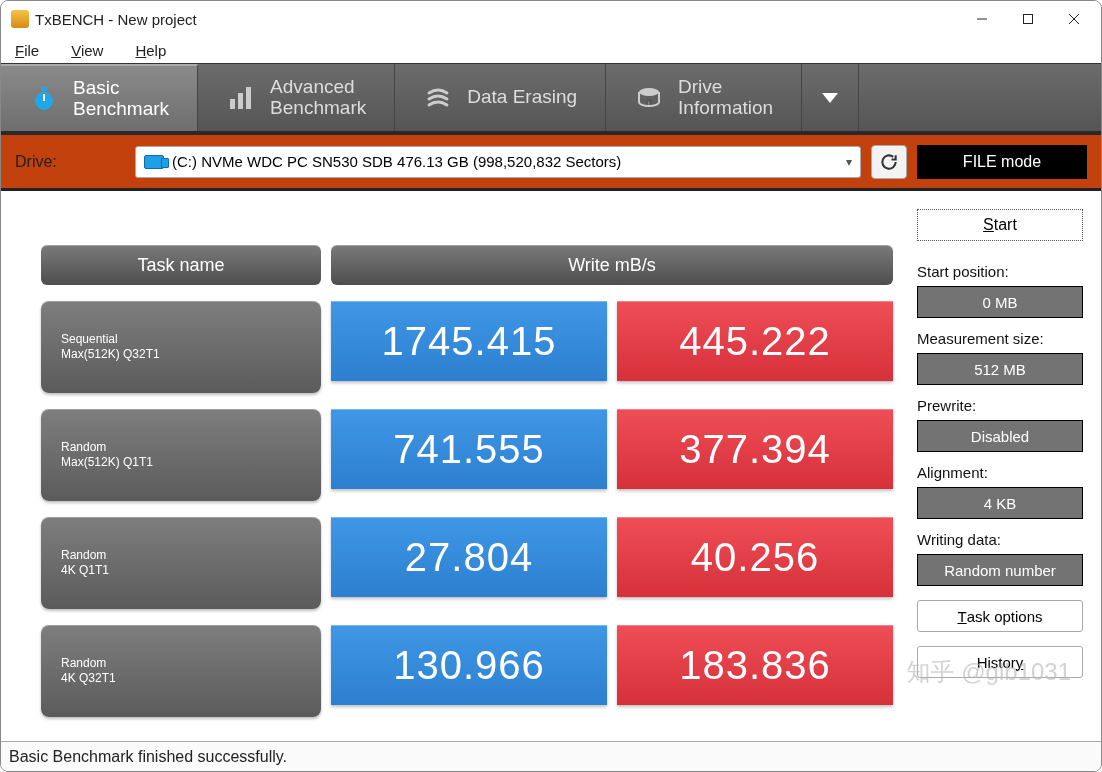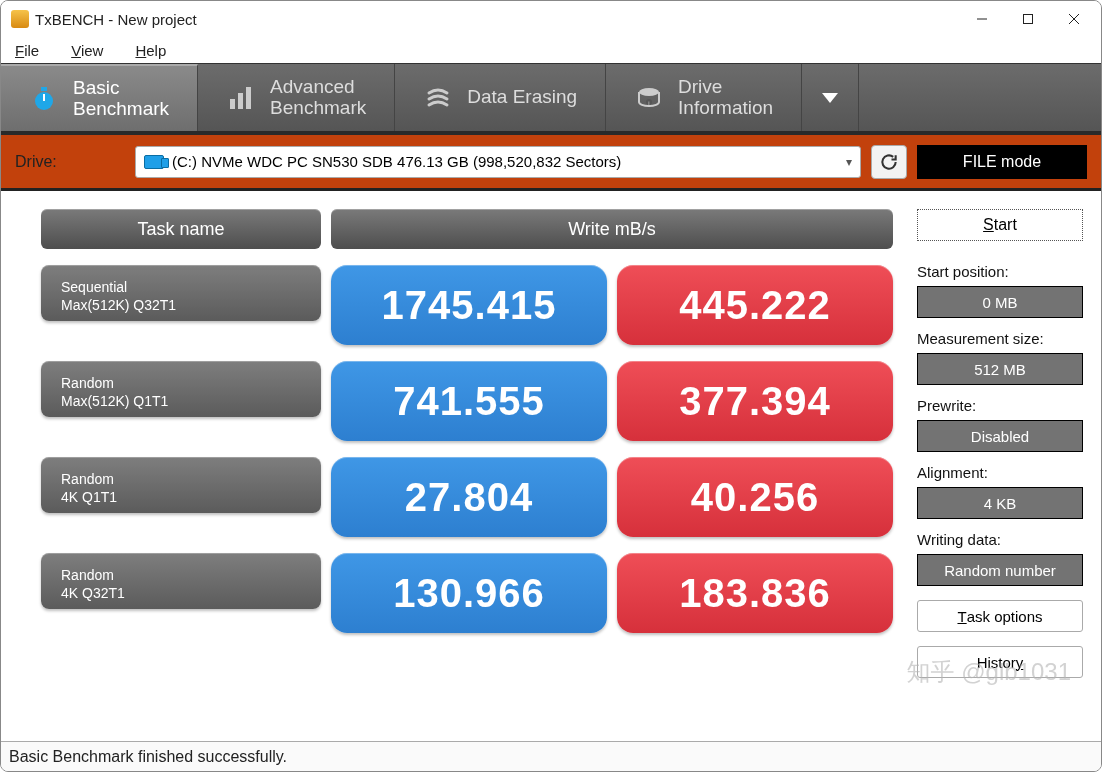--- a/index.html
+++ b/index.html
@@ -40,7 +40,7 @@
 
 
 .main { flex:1; display:flex; background:#fff; overflow:hidden; }
-.left { flex:1; padding: 18px 18px 8px 40px; display:flex; flex-direction:column; gap:16px; }
+.left { flex:1; padding: 18px 18px 8px 40px; display:flex; flex-direction:column; gap:16px;margin-top:36px; }
 .right { width:190px; padding: 18px 18px 8px 6px; display:flex; flex-direction:column; gap:6px; font-size:15px; }
 
 

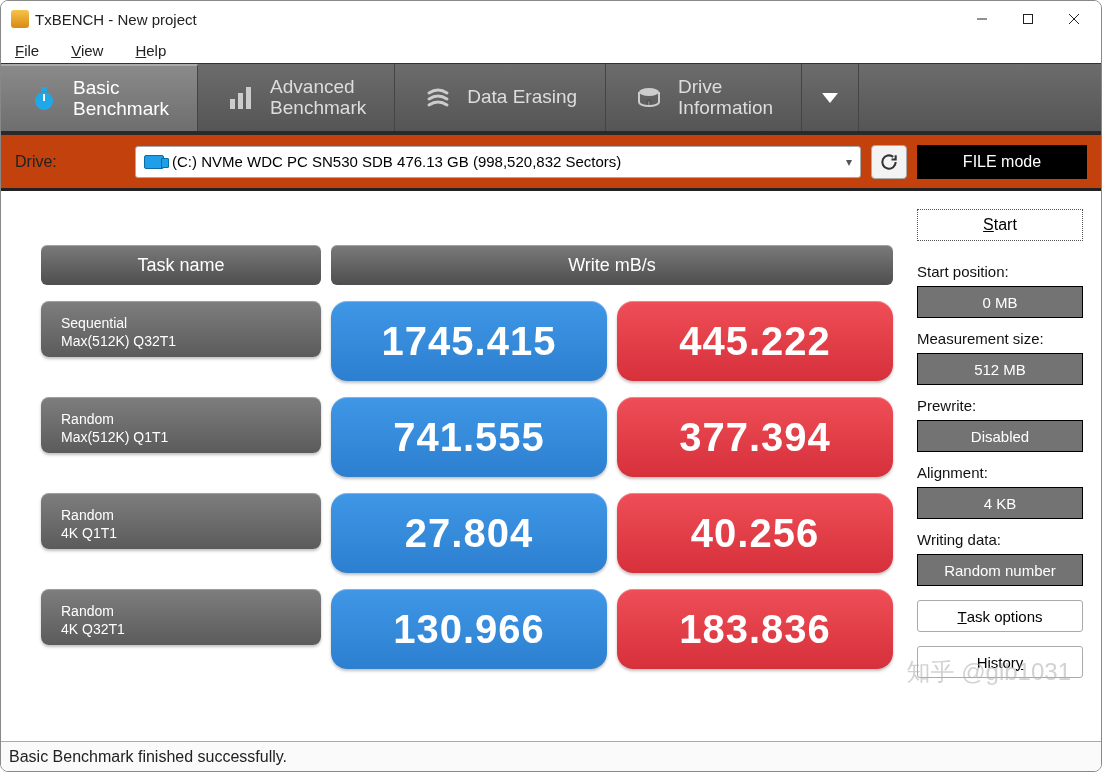--- a/index.html
+++ b/index.html
@@ -52,7 +52,7 @@
 
 
 .row { display:flex; gap:10px; }
-.taskcell { width:280px; height:56px; background:linear-gradient(#7e7e7e,#5b5b5b); color:#fff; border-radius:8px; padding:14px 20px; display:flex; flex-direction:column; justify-content:flex-start; font-size:14px; line-height:1.25; box-shadow: inset 0 1px 0 rgba(255,255,255,0.25), 0 2px 3px rgba(0,0,0,0.25);}
+.taskcell { width:280px; height:92px; background:linear-gradient(#7e7e7e,#5b5b5b); color:#fff; border-radius:8px; padding:14px 20px; display:flex; flex-direction:column; justify-content:center; font-size:12px; line-height:1.25; box-shadow: inset 0 1px 0 rgba(255,255,255,0.25), 0 2px 3px rgba(0,0,0,0.25);}
 .valcell { flex:1; height:80px; border-radius:16px; display:flex; align-items:center; justify-content:center; color:#fff; font-size:40px; font-weight:700; letter-spacing:1px; box-shadow: inset 0 1px 0 rgba(255,255,255,0.3), 0 2px 3px rgba(0,0,0,0.25);}
 .valcell.read { background:linear-gradient(#3f97e6,#2d7fd0); }
 .valcell.write { background:linear-gradient(#ef4e57,#d6303b); }

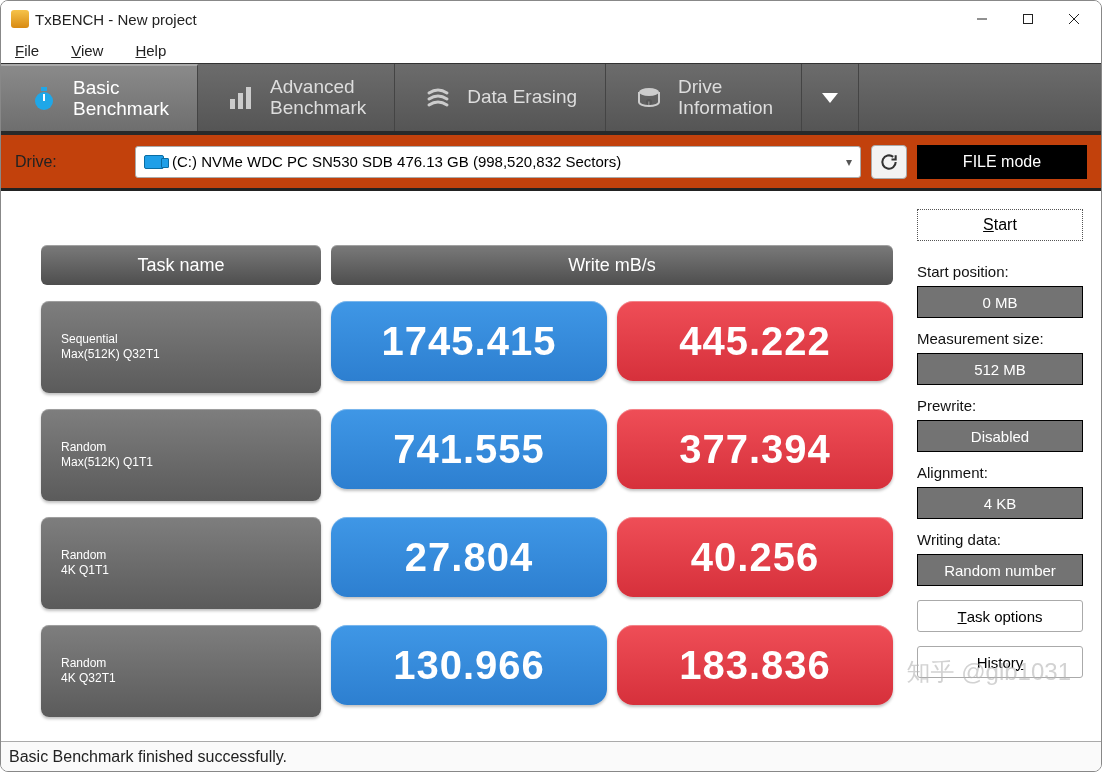--- a/index.html
+++ b/index.html
@@ -53,7 +53,7 @@
 
 .row { display:flex; gap:10px; }
 .taskcell { width:280px; height:92px; background:linear-gradient(#7e7e7e,#5b5b5b); color:#fff; border-radius:8px; padding:14px 20px; display:flex; flex-direction:column; justify-content:center; font-size:12px; line-height:1.25; box-shadow: inset 0 1px 0 rgba(255,255,255,0.25), 0 2px 3px rgba(0,0,0,0.25);}
-.valcell { flex:1; height:80px; border-radius:16px; display:flex; align-items:center; justify-content:center; color:#fff; font-size:40px; font-weight:700; letter-spacing:1px; box-shadow: inset 0 1px 0 rgba(255,255,255,0.3), 0 2px 3px rgba(0,0,0,0.25);}
+.valcell { flex:1; height:80px; border-radius:0; display:flex; align-items:center; justify-content:center; color:#fff; font-size:40px; font-weight:400; letter-spacing:1px; box-shadow: inset 0 1px 0 rgba(255,255,255,0.3), 0 2px 3px rgba(0,0,0,0.25);}
 .valcell.read { background:linear-gradient(#3f97e6,#2d7fd0); }
 .valcell.write { background:linear-gradient(#ef4e57,#d6303b); }
 

